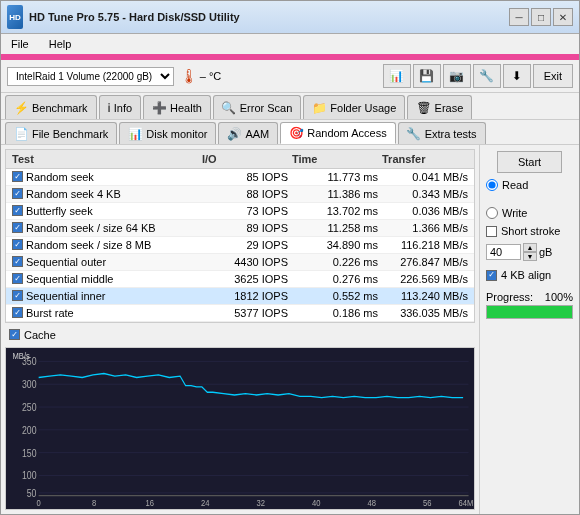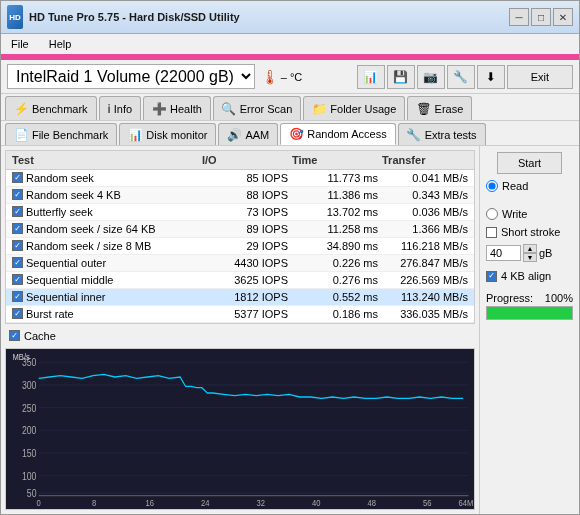--- a/index.html
+++ b/index.html
@@ -79,7 +79,7 @@
     }
     .drive-select {
       padding: 2px 4px;
-      font-size: 16px;
+      font-size: 10px;
       border: 1px solid #aaa;
       background: white;
       min-width: 160px;

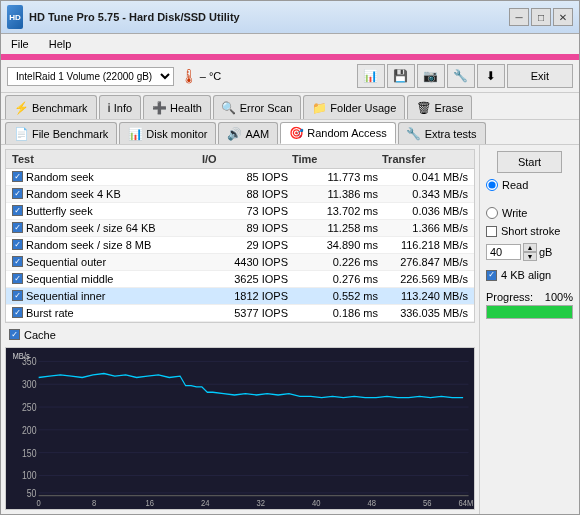--- a/index.html
+++ b/index.html
@@ -104,7 +104,7 @@
       font-size: 12px;
     }
     .exit-btn {
-      padding: 2px 23px;
+      padding: 2px 10px;
       background: #e8e8e8;
       border: 1px solid #aaa;
       cursor: pointer;

